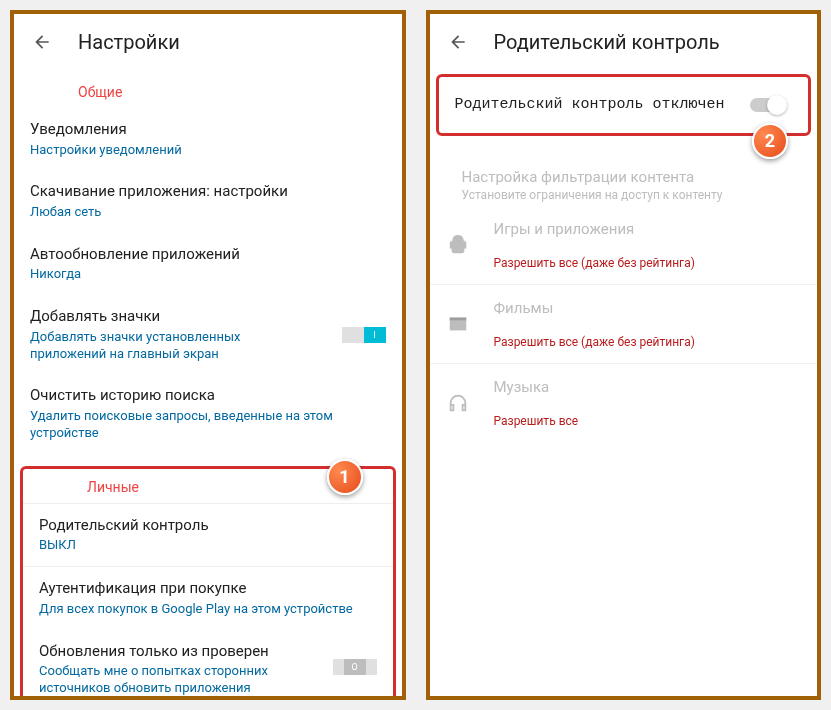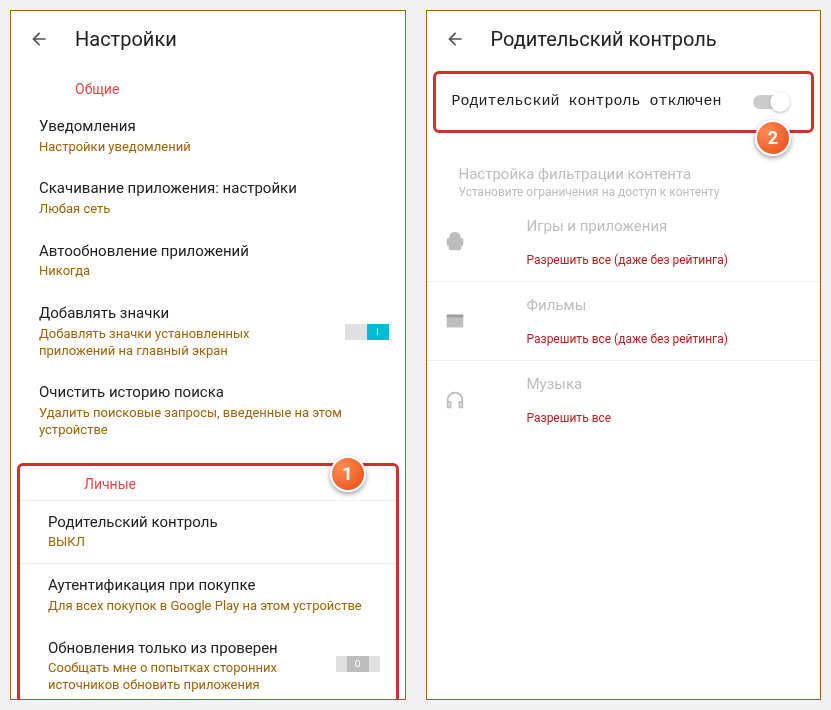--- a/index.html
+++ b/index.html
@@ -4,7 +4,7 @@
 <style>
 * { box-sizing: border-box; margin: 0; padding: 0; }
 body { font-family: Roboto, Arial, sans-serif; background: #f0f0f0; padding: 10px; display: flex; gap: 20px; }
-.phone { width: 452px; height: 690px; background: #fff; border: 1px solid #a16207; overflow: hidden; position: relative; }
+.phone { width: 452px; height: 690px; background: #fff; border: 4px solid #a16207; overflow: hidden; position: relative; }
 .appbar { display: flex; align-items: center; height: 56px; padding: 0 16px; }
 .back-arrow { width: 24px; height: 24px; cursor: pointer; display: flex; align-items: center; justify-content: center; }
 .appbar-title { font-size: 20px; margin-left: 24px; color: #212121; }

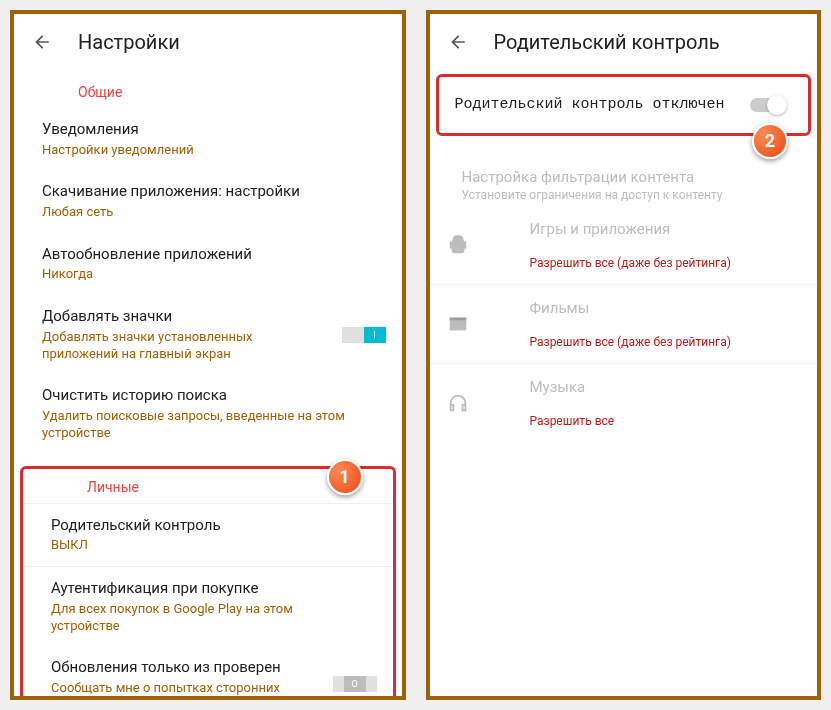--- a/index.html
+++ b/index.html
@@ -9,7 +9,7 @@
 .back-arrow { width: 24px; height: 24px; cursor: pointer; display: flex; align-items: center; justify-content: center; }
 .appbar-title { font-size: 20px; margin-left: 24px; color: #212121; }
 .section-header { padding: 14px 16px 8px; font-size: 14px; color: #ef4444; margin-left: 48px; }
-.item { padding: 12px 28px; position: relative; }
+.item { padding: 12px 16px; position: relative; }
 .item-title { font-size: 15px; color: #212121; line-height: 1.3; }
 .item-sub { font-size: 13px; color: #a16207; line-height: 1.3; margin-top: 2px; }
 .toggle-mini { position: absolute; right: 16px; top: 50%; transform: translateY(-50%); width: 44px; height: 16px; background: #e0e0e0; }

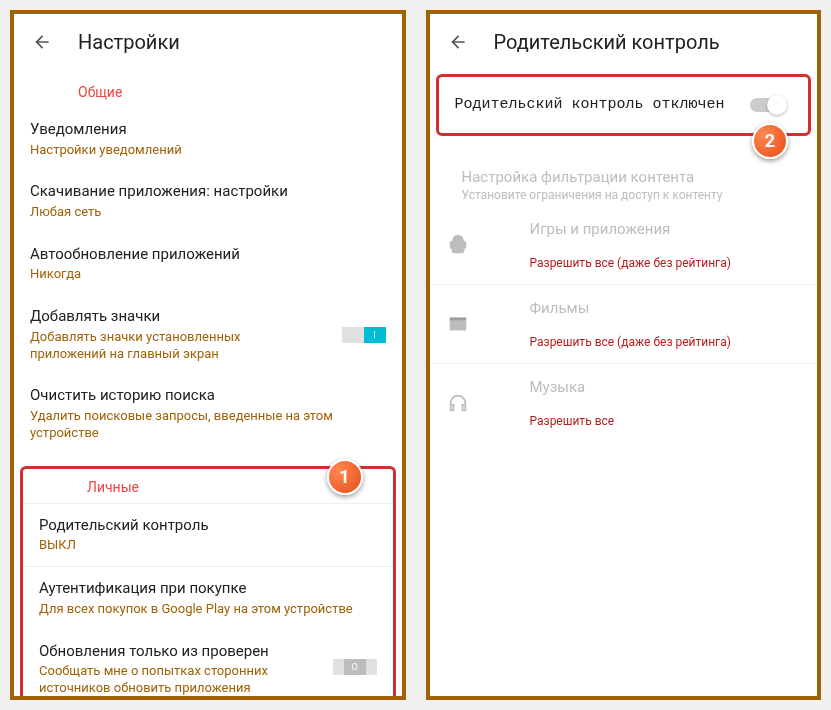--- a/index.html
+++ b/index.html
@@ -11,7 +11,7 @@
 .section-header { padding: 14px 16px 8px; font-size: 14px; color: #ef4444; margin-left: 48px; }
 .item { padding: 12px 16px; position: relative; }
 .item-title { font-size: 15px; color: #212121; line-height: 1.3; }
-.item-sub { font-size: 13px; color: #a16207; line-height: 1.3; margin-top: 2px; }
+.item-sub { font-size: 13px; color: #0369a1; line-height: 1.3; margin-top: 2px; }
 .toggle-mini { position: absolute; right: 16px; top: 50%; transform: translateY(-50%); width: 44px; height: 16px; background: #e0e0e0; }
 .toggle-mini .on { position: absolute; right: 0; width: 22px; height: 16px; background: #00bcd4; color: #fff; font-size: 9px; display: flex; align-items: center; justify-content: center; }
 .toggle-mini .off { position: absolute; left: 50%; transform: translateX(-50%); width: 22px; height: 16px; background: #bdbdbd; color: #fff; font-size: 9px; display: flex; align-items: center; justify-content: center; }

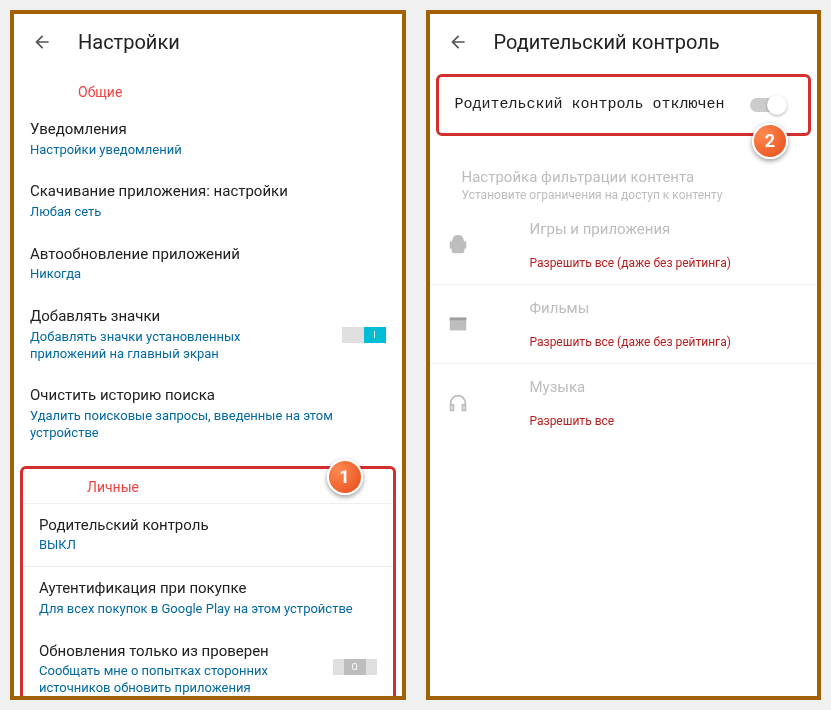--- a/index.html
+++ b/index.html
@@ -23,7 +23,7 @@
 .filter-header { padding: 16px 32px 4px; }
 .filter-title { font-size: 15px; color: #bdbdbd; }
 .filter-sub { font-size: 12px; color: #bdbdbd; margin-top: 2px; }
-.cat-row { display: flex; align-items: center; padding: 14px 16px; border-bottom: 1px solid #f0f0f0; gap: 36px; }
+.cat-row { display: flex; align-items: center; padding: 14px 16px; border-bottom: 1px solid #f0f0f0; }
 .cat-icon { width: 24px; height: 24px; margin-right: 24px; display: flex; align-items: center; justify-content: center; }
 .cat-text .t { font-size: 15px; color: #bdbdbd; }
 .cat-text .s { font-size: 12px; color: #b91c1c; margin-top: 18px; }

